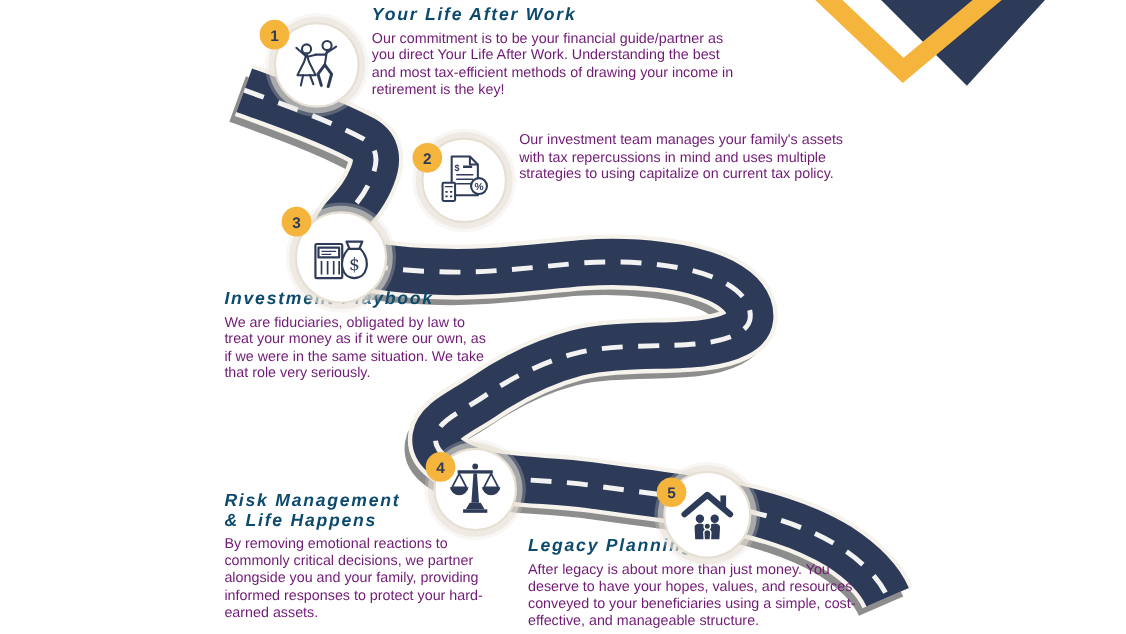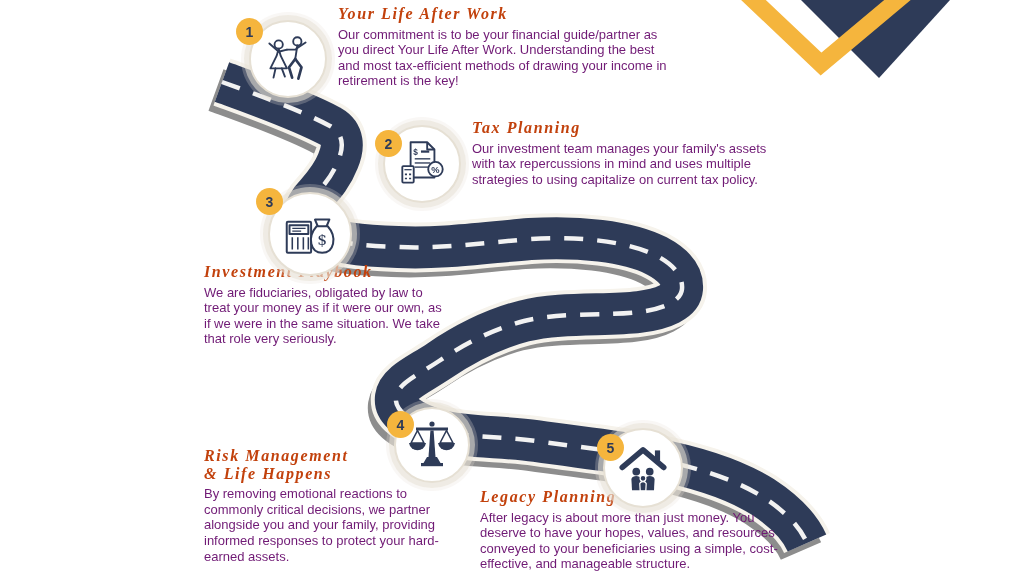--- a/index.html
+++ b/index.html
@@ -23,8 +23,8 @@
   
   .textblock{position:absolute;z-index:2;}
   .title{
-    font-family:Liberation Serif, serif;
-    font-style:italic;font-weight:bold;color:#c2410c;
+    font-family:Liberation Sans, sans-serif;
+    font-style:italic;font-weight:bold;color:#0c4a6e;
     font-size:16px;letter-spacing:1.6px;line-height:1.1;
     white-space:pre-line;margin:0 0 4px 0;
   }

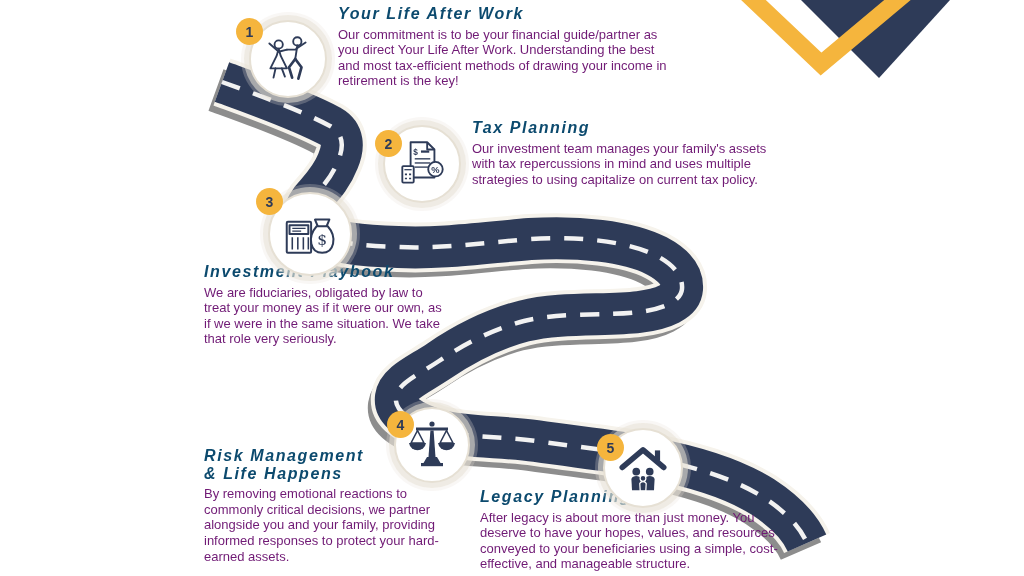--- a/index.html
+++ b/index.html
@@ -152,7 +152,6 @@
       <span>2</span>
     </div>
     <div class="textblock t2">
-      <h2 class="title">Tax Planning</h2>
       <p class="desc">Our investment team manages your family's assets with tax repercussions in mind and uses multiple strategies to using capitalize on current tax policy.</p>
     </div>
   </div>

